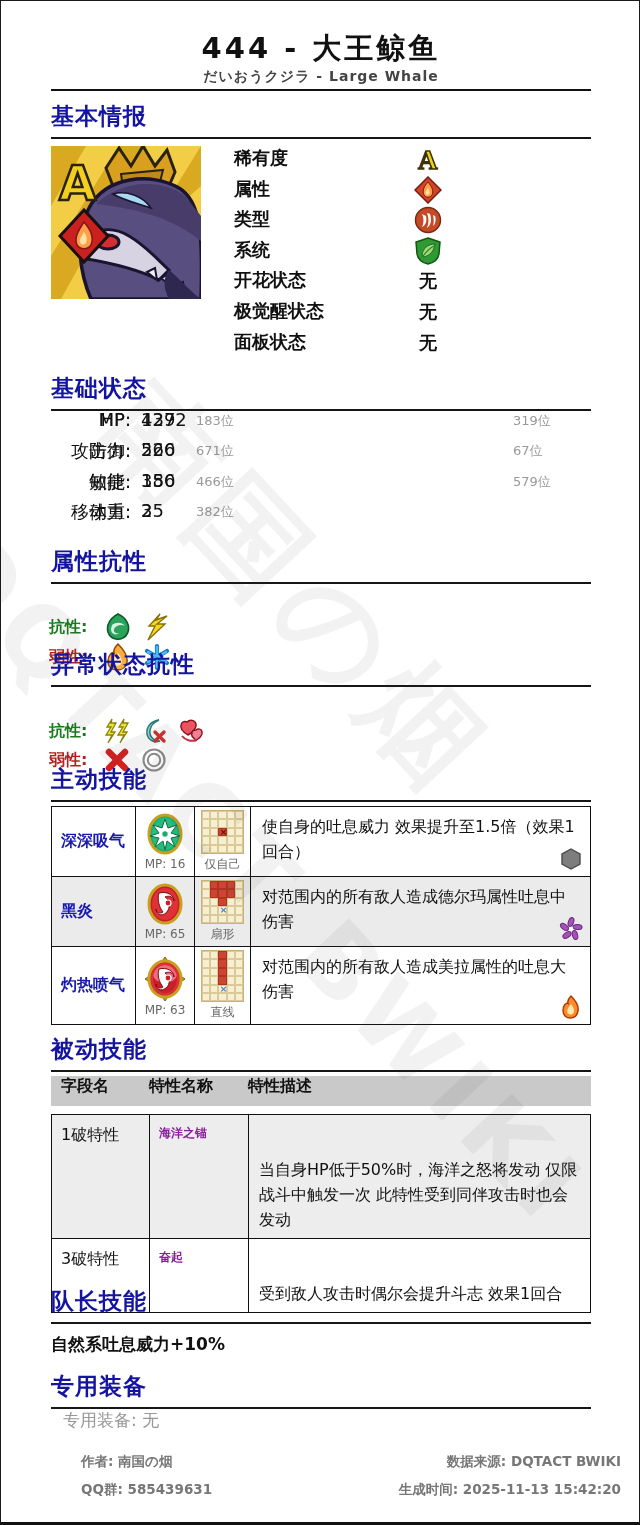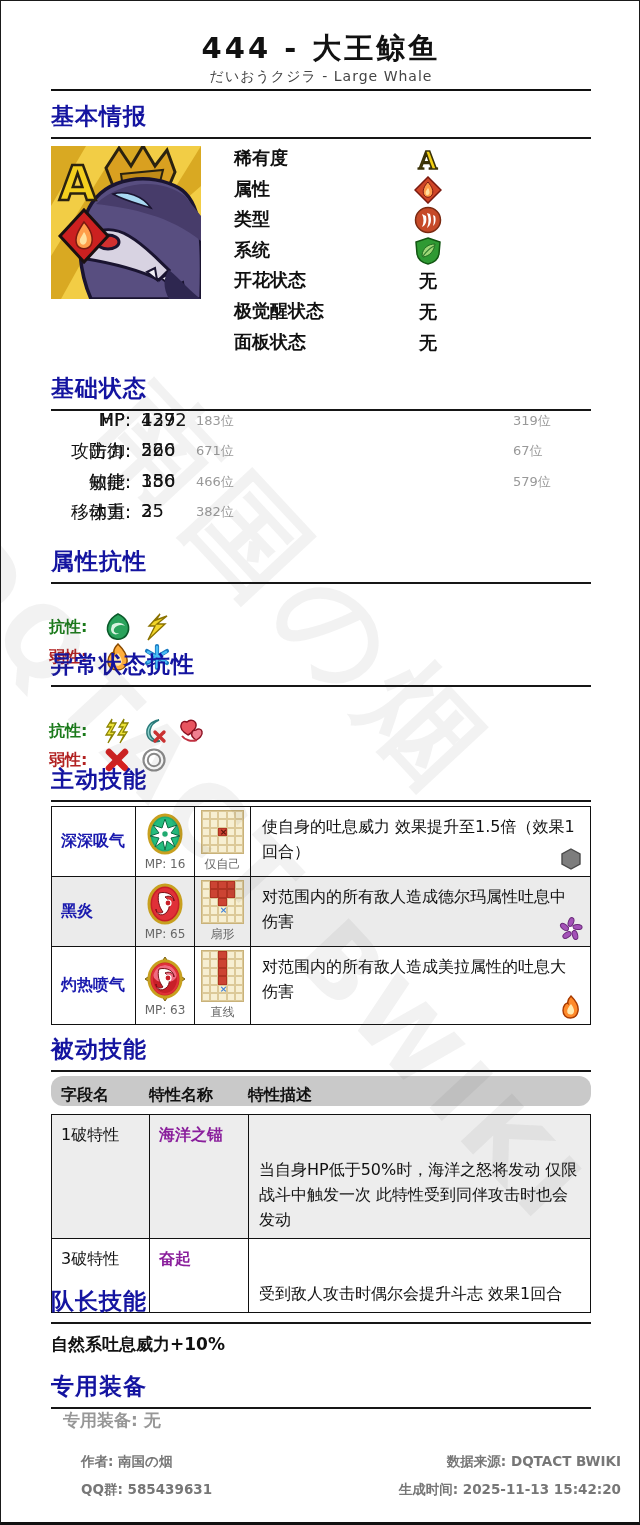--- a/index.html
+++ b/index.html
@@ -11,7 +11,7 @@
   .title { top:28px; left:0; width:640px; text-align:center; font-size:29px;
            font-weight:600; color:#111; letter-spacing:3px; }
   .subtitle { top:67px; left:0; width:640px; text-align:center; font-size:14px;
-              color:#444; letter-spacing:1px; }
+              color:#444; letter-spacing:1px;font-weight:bold; }
   .hr1 { top:88px; left:50px; width:540px; border-top:2px solid #111; }
   .h2 { left:50px; width:540px; font-size:23px; font-weight:bold; color:#1414a0;
         padding-bottom:5px; border-bottom:2px solid #161616; letter-spacing:1px; }

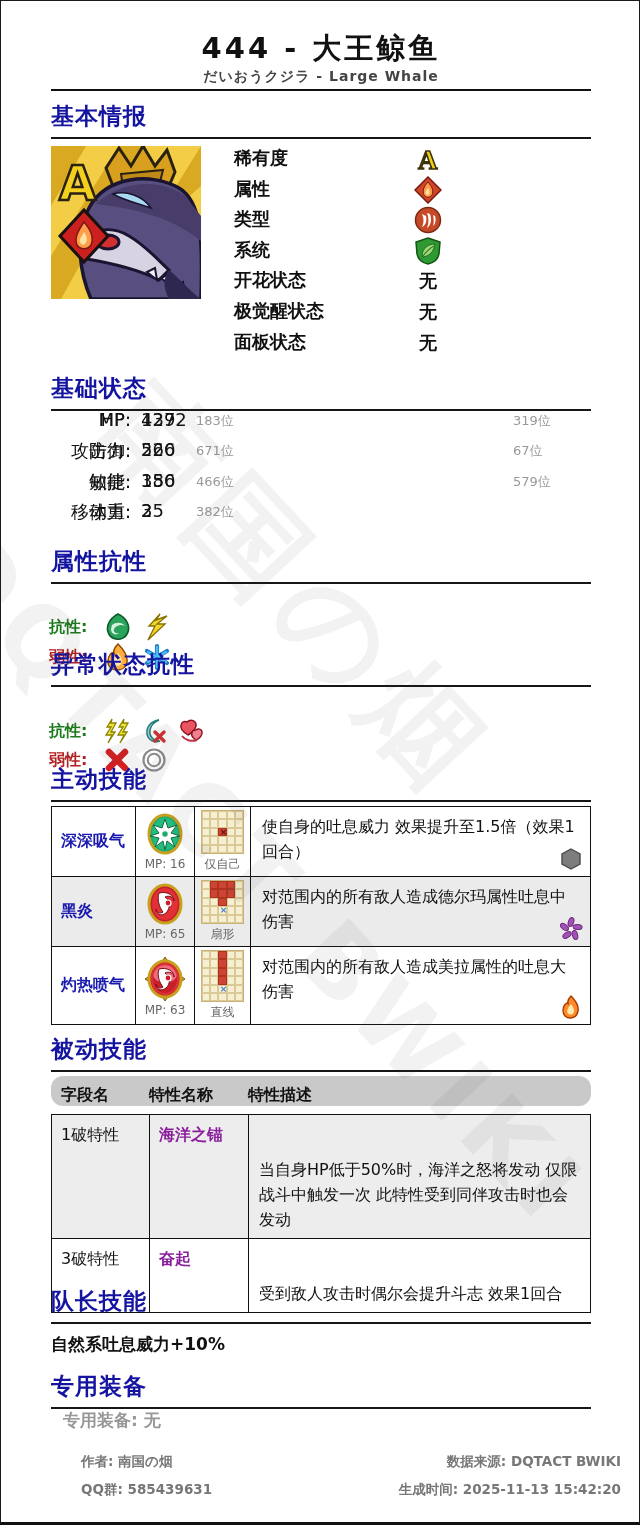--- a/index.html
+++ b/index.html
@@ -66,7 +66,7 @@
   .amin1 { min-height:69px; } .amin2 { min-height:70px; } .amin3 { min-height:68px; }
   
   .pheader { top:1075px; left:50px; width:540px; height:30px; background:#c9c9c9;
-             display:flex; align-items:flex-end; font-size:16px; font-weight:bold; color:#111;border-radius:12px; }
+             display:flex; align-items:flex-start; font-size:16px; font-weight:bold; color:#111; }
   .ph1 { padding-left:10px; width:98px; } .ph2 { width:99px; } .ph3 { flex:1; }
   .ptable { top:1113px; left:50px; width:540px; border:1.5px solid #111; }
   .prow { display:flex; border-bottom:1px solid #111; }

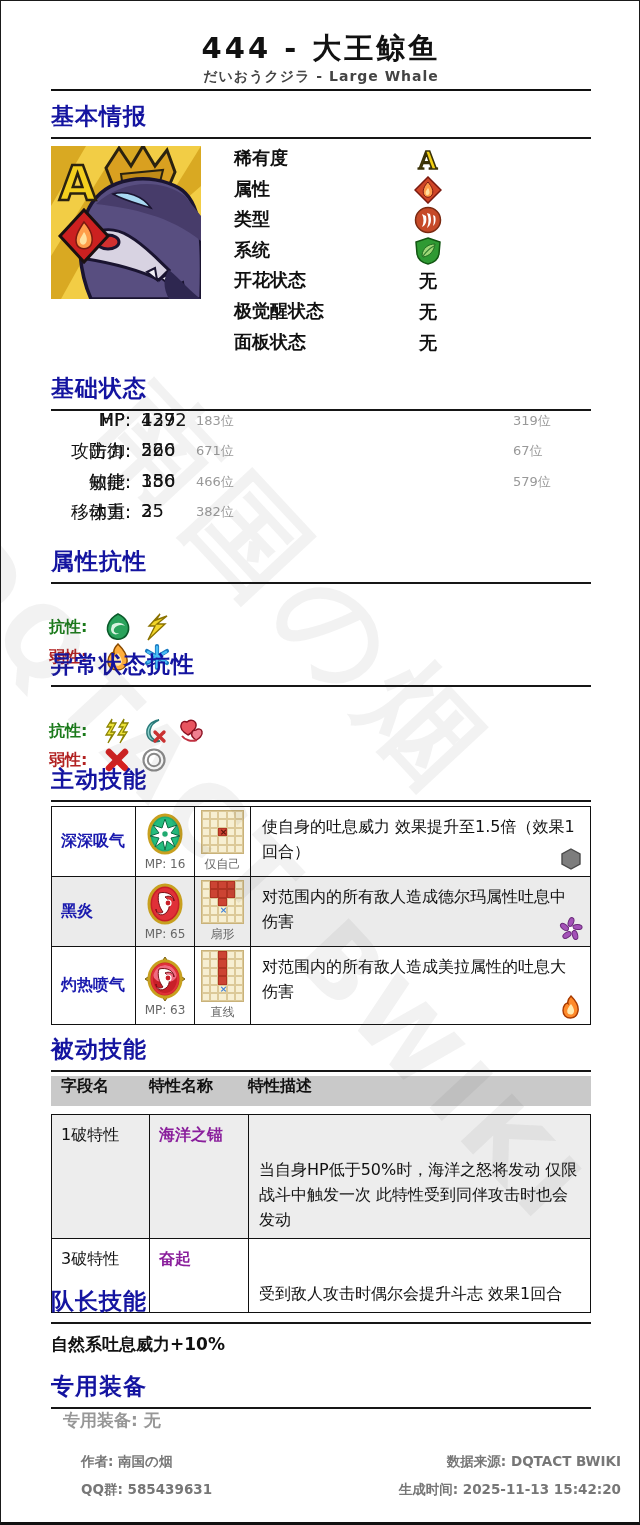--- a/index.html
+++ b/index.html
@@ -72,7 +72,7 @@
   .prow { display:flex; border-bottom:1px solid #111; }
   .prow:last-child { border-bottom:none; }
   .pc1 { width:98px; border-right:1px solid #111; padding:10px 4px 4px 9px; font-size:16px; color:#111; }
-  .pc2 { width:99px; border-right:1px solid #111; padding:10px 21px 4px 9px; font-size:16px;
+  .pc2 { width:99px; border-right:1px solid #111; padding:10px 21px 4px 9px; font-size:12px;
          font-weight:bold; color:#8a1f9c; }
   .pc3 { flex:1; padding:9px 10px 6px 10px; font-size:16px; line-height:25px; color:#111;margin-top:33px; }
   .pr1 { background:#ededed; min-height:90px; } .pr2 { background:#fff; min-height:57px; }

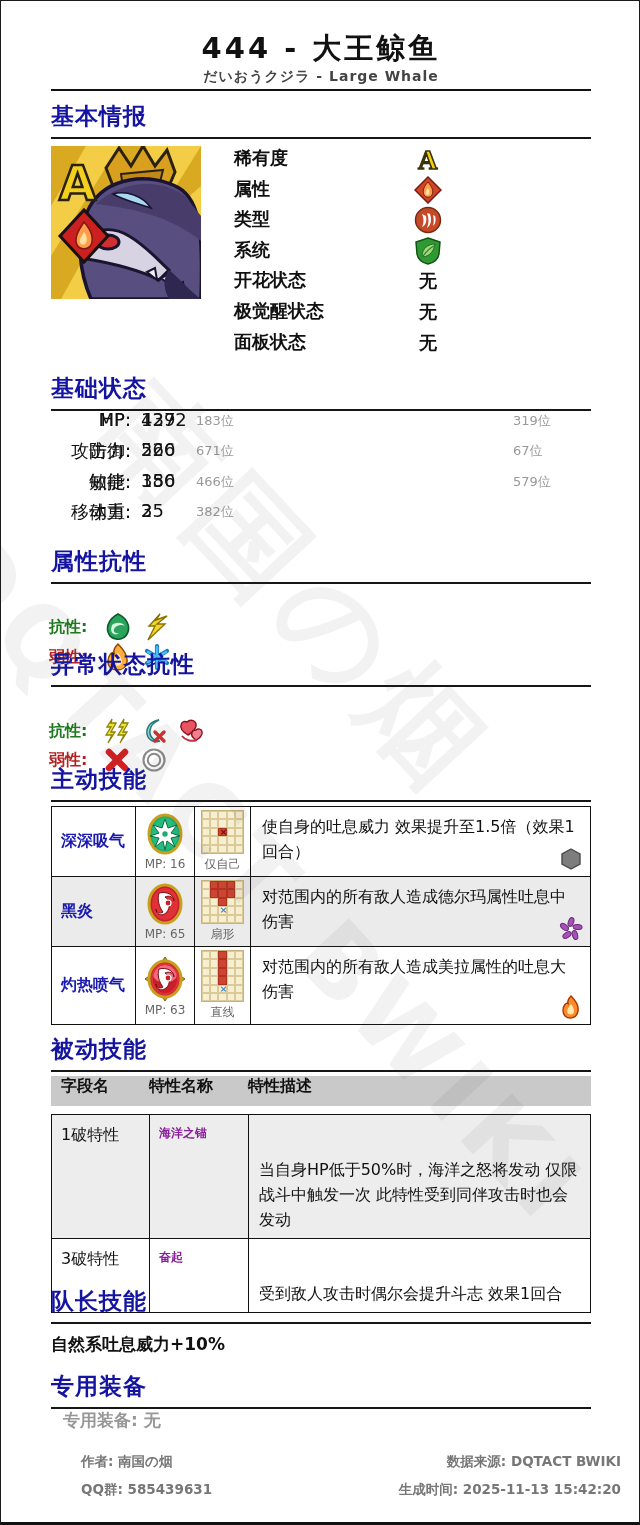--- a/index.html
+++ b/index.html
@@ -77,7 +77,7 @@
   .pc3 { flex:1; padding:9px 10px 6px 10px; font-size:16px; line-height:25px; color:#111;margin-top:33px; }
   .pr1 { background:#ededed; min-height:90px; } .pr2 { background:#fff; min-height:57px; }
   .leader-text { top:1332px; left:50px; font-size:17px; font-weight:bold; color:#111; }
-  .equip-text { top:1408px; left:62px; font-size:17px; font-weight:700; color:#979797; }
+  .equip-text { top:1408px; left:62px; font-size:17px; font-weight:400; color:#979797; }
   
   .footer { top:1452px; left:50px; width:540px; display:flex; justify-content:space-between;margin-left:30px; }
   .fcol { display:flex; flex-direction:column; gap:10px; font-size:13.5px; color:#777;

